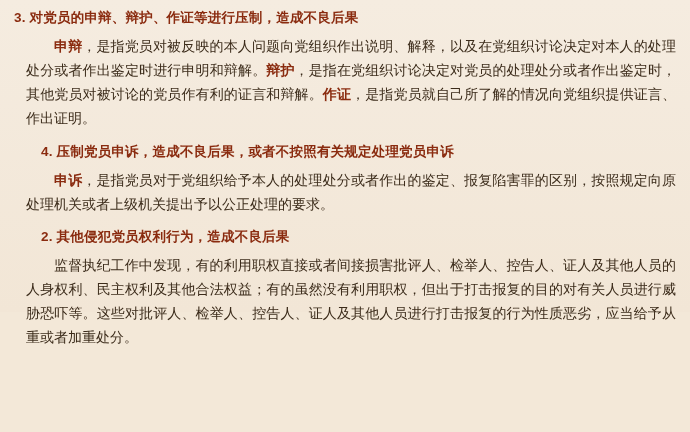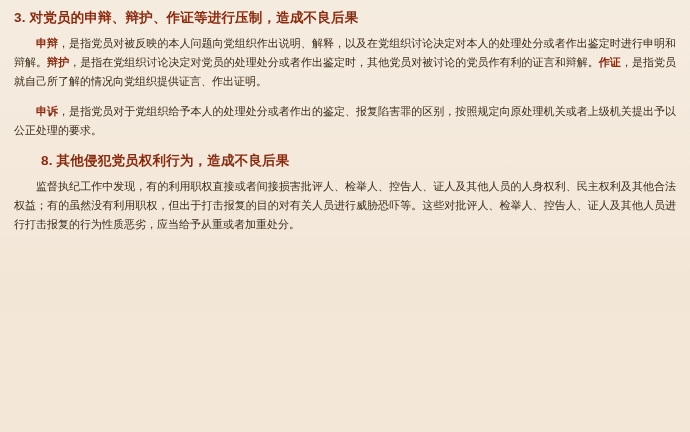--- a/index.html
+++ b/index.html
@@ -36,9 +36,9 @@
     margin-top: 2px;
   }
   p.body {
-    font-size: 11px;
+    font-size: 14px;
     line-height: 1.72;
-    margin: 0 0 4px 0;
+    margin: 0 0 4px 12px;
     text-indent: 2em;
     text-align: justify;
     color: #3b2b1a;

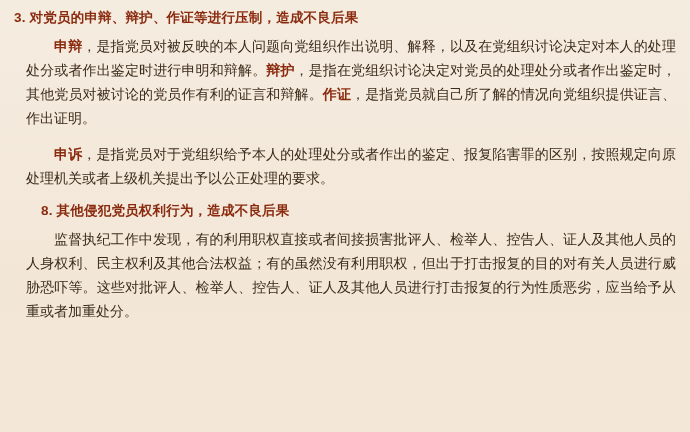--- a/index.html
+++ b/index.html
@@ -59,6 +59,7 @@
       <div class="heading first">3. 对党员的申辩、辩护、作证等进行压制，造成不良后果</div>
       <p class="body"><span class="term">申辩</span><span>，是指党员对被反映的本人问题向党组织作出说明、解释，以及在党组织讨论决定对本人的处理处分或者作出鉴定时进行申明和辩解。</span><span class="term">辩护</span><span>，是指在党组织讨论决定对党员的处理处分或者作出鉴定时，其他党员对被讨论的党员作有利的证言和辩解。</span><span class="term">作证</span><span>，是指党员就自己所了解的情况向党组织提供证言、作出证明。</span></p>
       <div class="blockgap"></div>
+      <div class="heading">4. 压制党员申诉，造成不良后果，或者不按照有关规定处理党员申诉</div>
       <p class="body"><span class="term">申诉</span><span>，是指党员对于党组织给予本人的处理处分或者作出的鉴定、报复陷害罪的区别，按照规定向原处理机关或者上级机关提出予以公正处理的要求。</span></p>
       <div class="blockgap"></div>
       <div class="heading">8. 其他侵犯党员权利行为，造成不良后果</div>

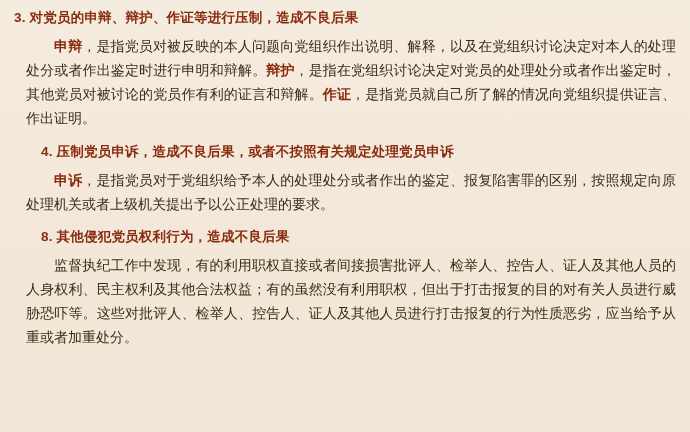--- a/index.html
+++ b/index.html
@@ -62,7 +62,7 @@
       <div class="heading">4. 压制党员申诉，造成不良后果，或者不按照有关规定处理党员申诉</div>
       <p class="body"><span class="term">申诉</span><span>，是指党员对于党组织给予本人的处理处分或者作出的鉴定、报复陷害罪的区别，按照规定向原处理机关或者上级机关提出予以公正处理的要求。</span></p>
       <div class="blockgap"></div>
-      <div class="heading">8. 其他侵犯党员权利行为，造成不良后果</div>
+      <div class="heading">2. 其他侵犯党员权利行为，造成不良后果</div>
       <p class="body"><span>监督执纪工作中发现，有的利用职权直接或者间接损害批评人、检举人、控告人、证人及其他人员的人身权利、民主权利及其他合法权益；有的虽然没有利用职权，但出于打击报复的目的对有关人员进行威胁恐吓等。这些对批评人、检举人、控告人、证人及其他人员进行打击报复的行为性质恶劣，应当给予从重或者加重处分。</span></p>
     </div>
 </div>

